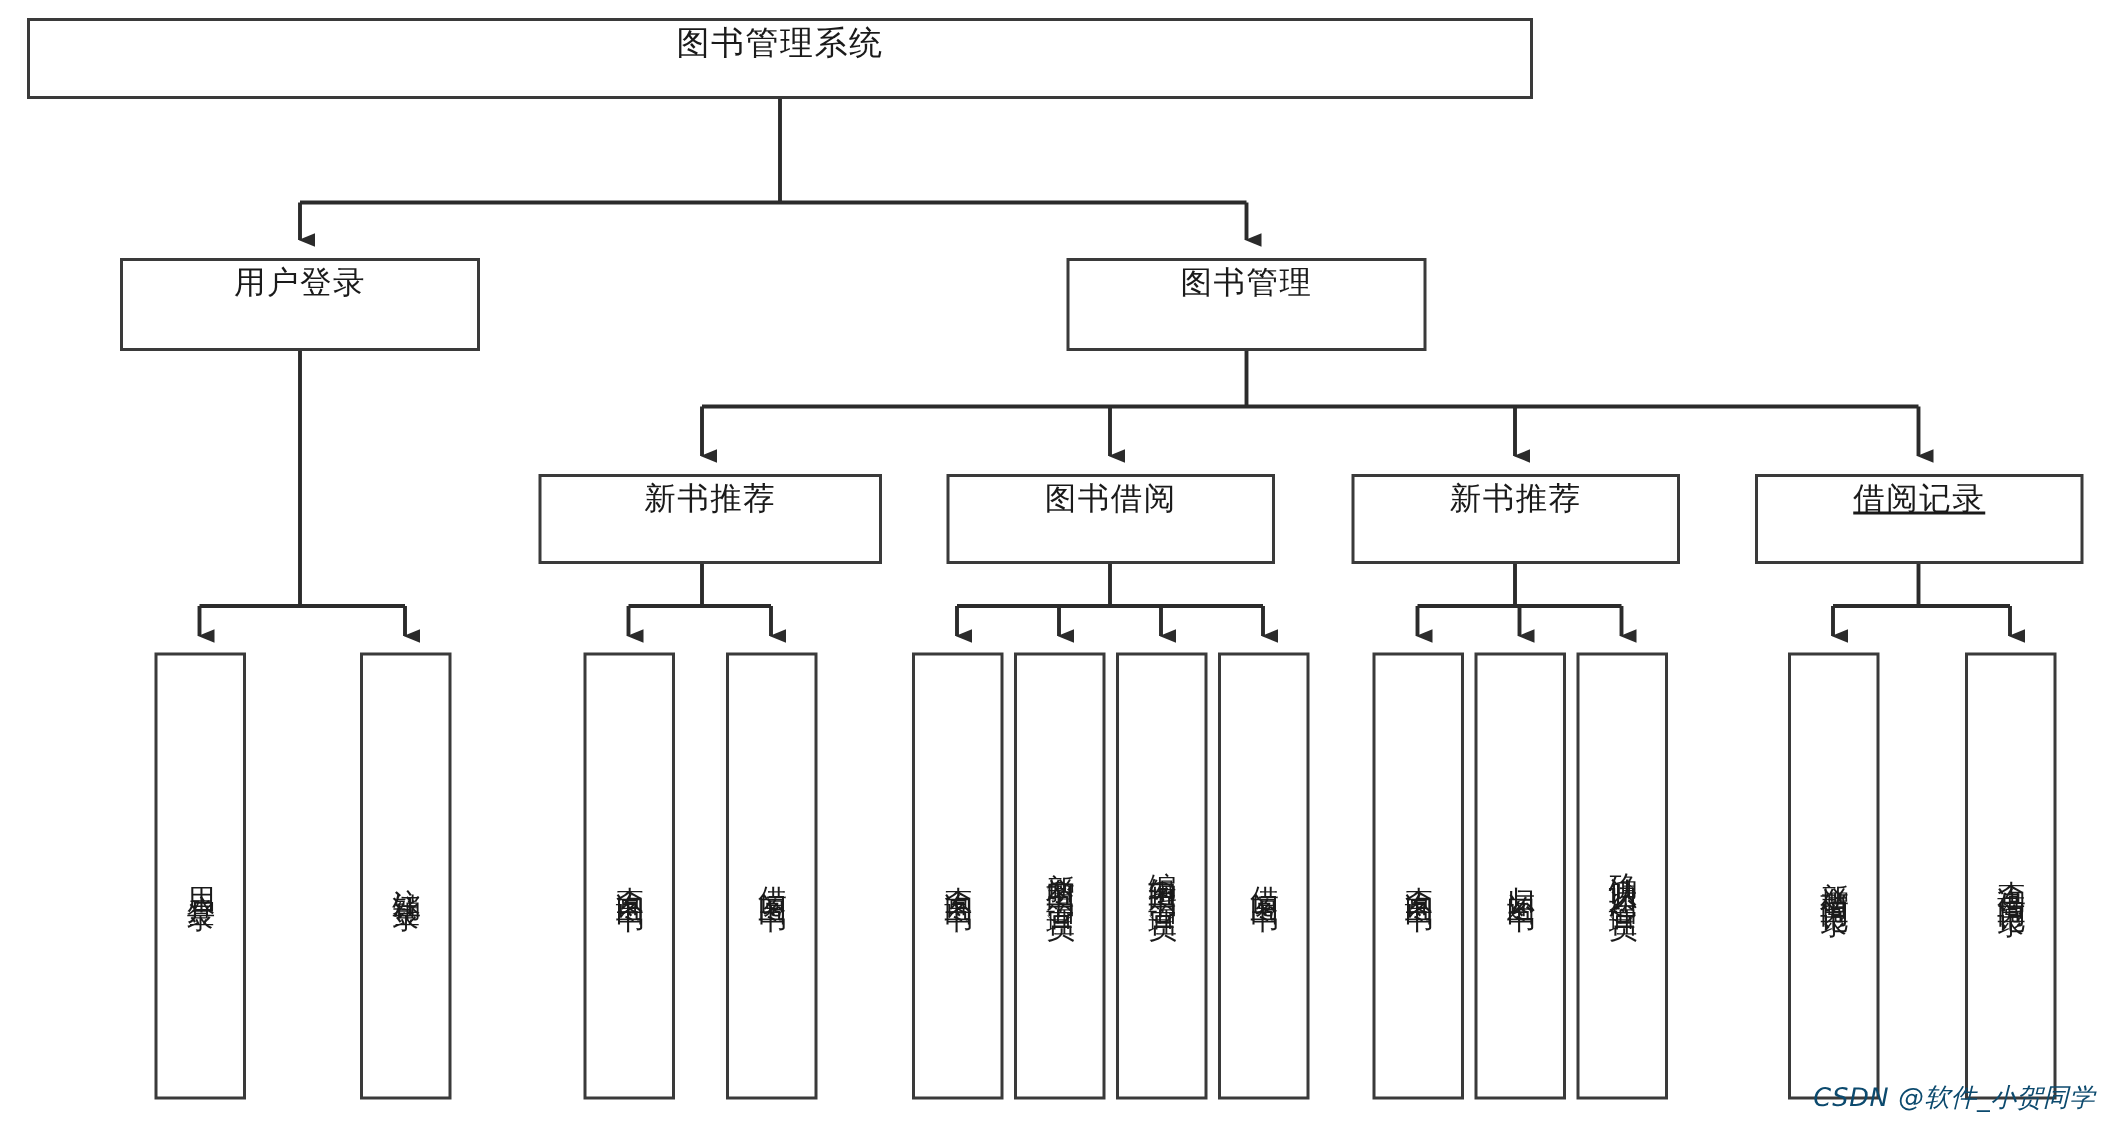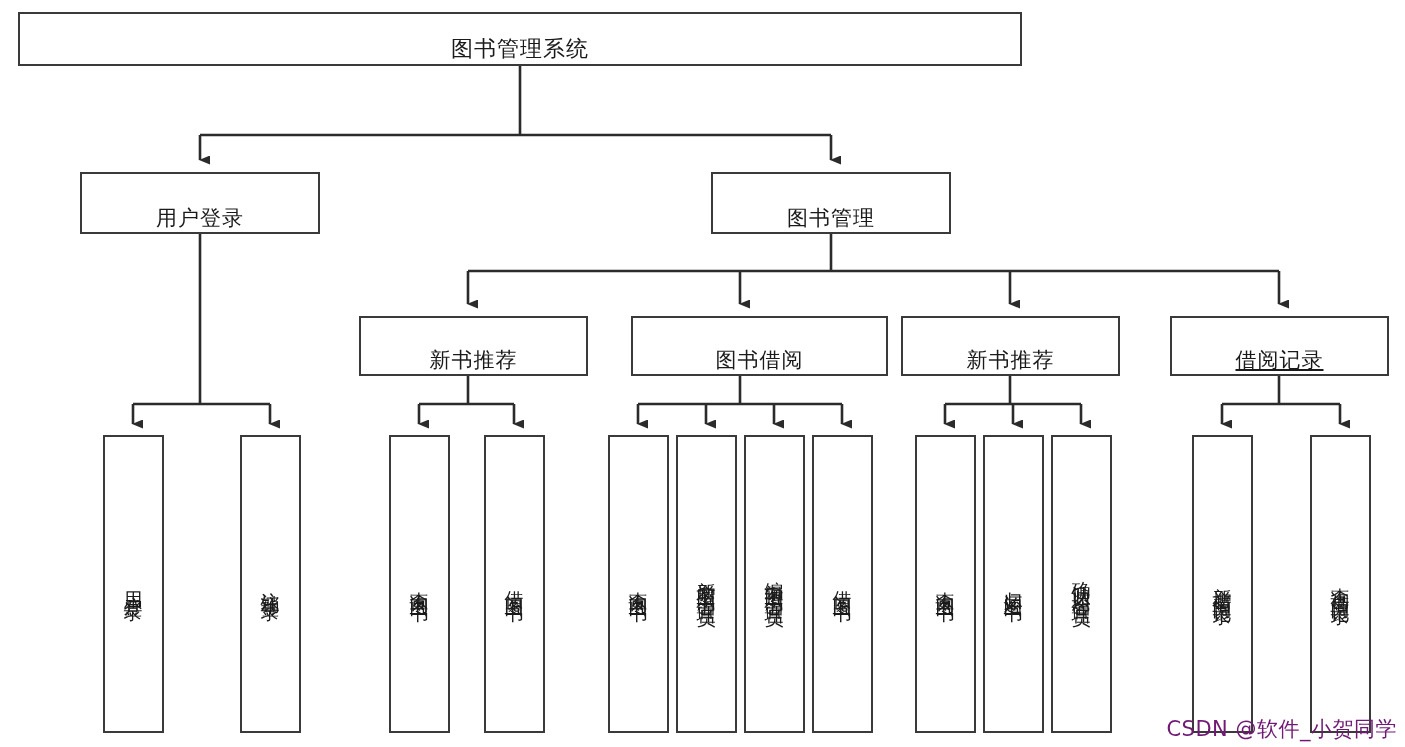--- a/index.html
+++ b/index.html
@@ -32,7 +32,7 @@
     background: #ffffff;
     border: 2px solid #3a3a3a;
     display: flex;
-    align-items: flex-end;
+    align-items: flex-start;
     justify-content: center;
     color: #1a1a1a;
   }

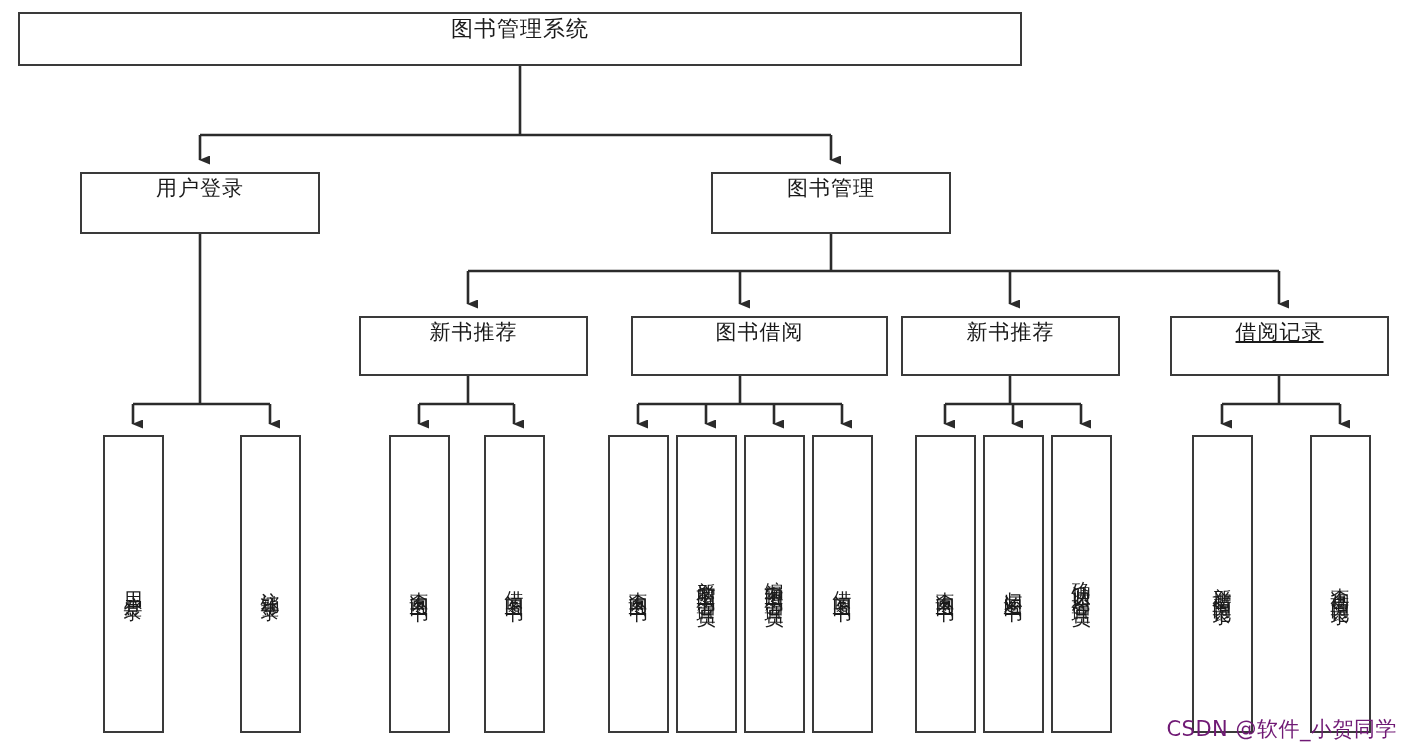--- a/index.html
+++ b/index.html
@@ -141,7 +141,7 @@
   <div class="node h" style="left:359px; top:316px; width:229px; height:60px;">
     <span class="htext">新书推荐</span>
   </div>
-  <div class="node h" style="left:631px; top:316px; width:257px; height:60px;">
+  <div class="node h" style="left:631px; top:316px; width:219px; height:60px;">
     <span class="htext">图书借阅</span>
   </div>
   <div class="node h" style="left:901px; top:316px; width:219px; height:60px;">

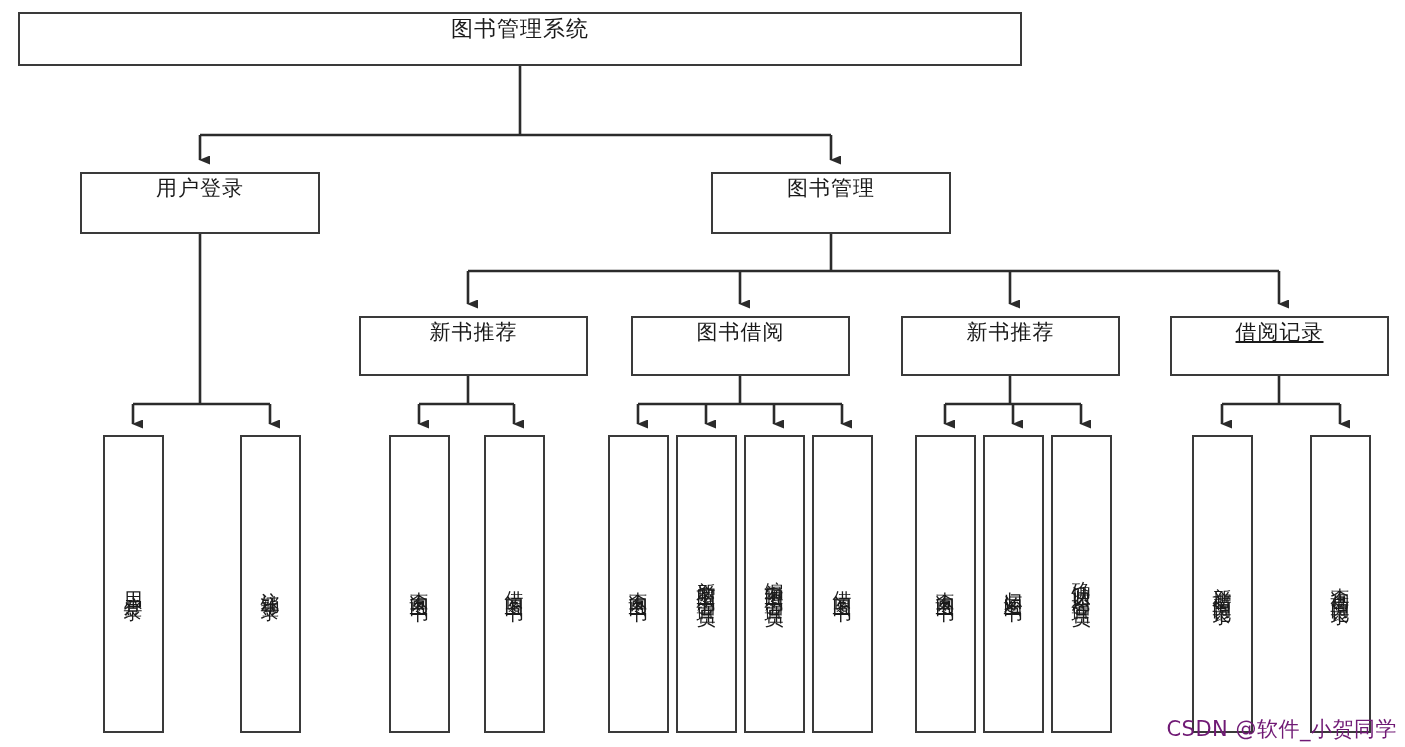--- a/index.html
+++ b/index.html
@@ -65,11 +65,12 @@
     position: absolute;
     right: 8px;
     bottom: 4px;
-    font-size: 21px;
-    color: #701a75;
+    font-size: 17px;
+    color: #0c4a6e;
     letter-spacing: 0.5px;
     white-space: nowrap;
     user-select: none;
+    font-style: italic;
   }
 </style>
 </head>

